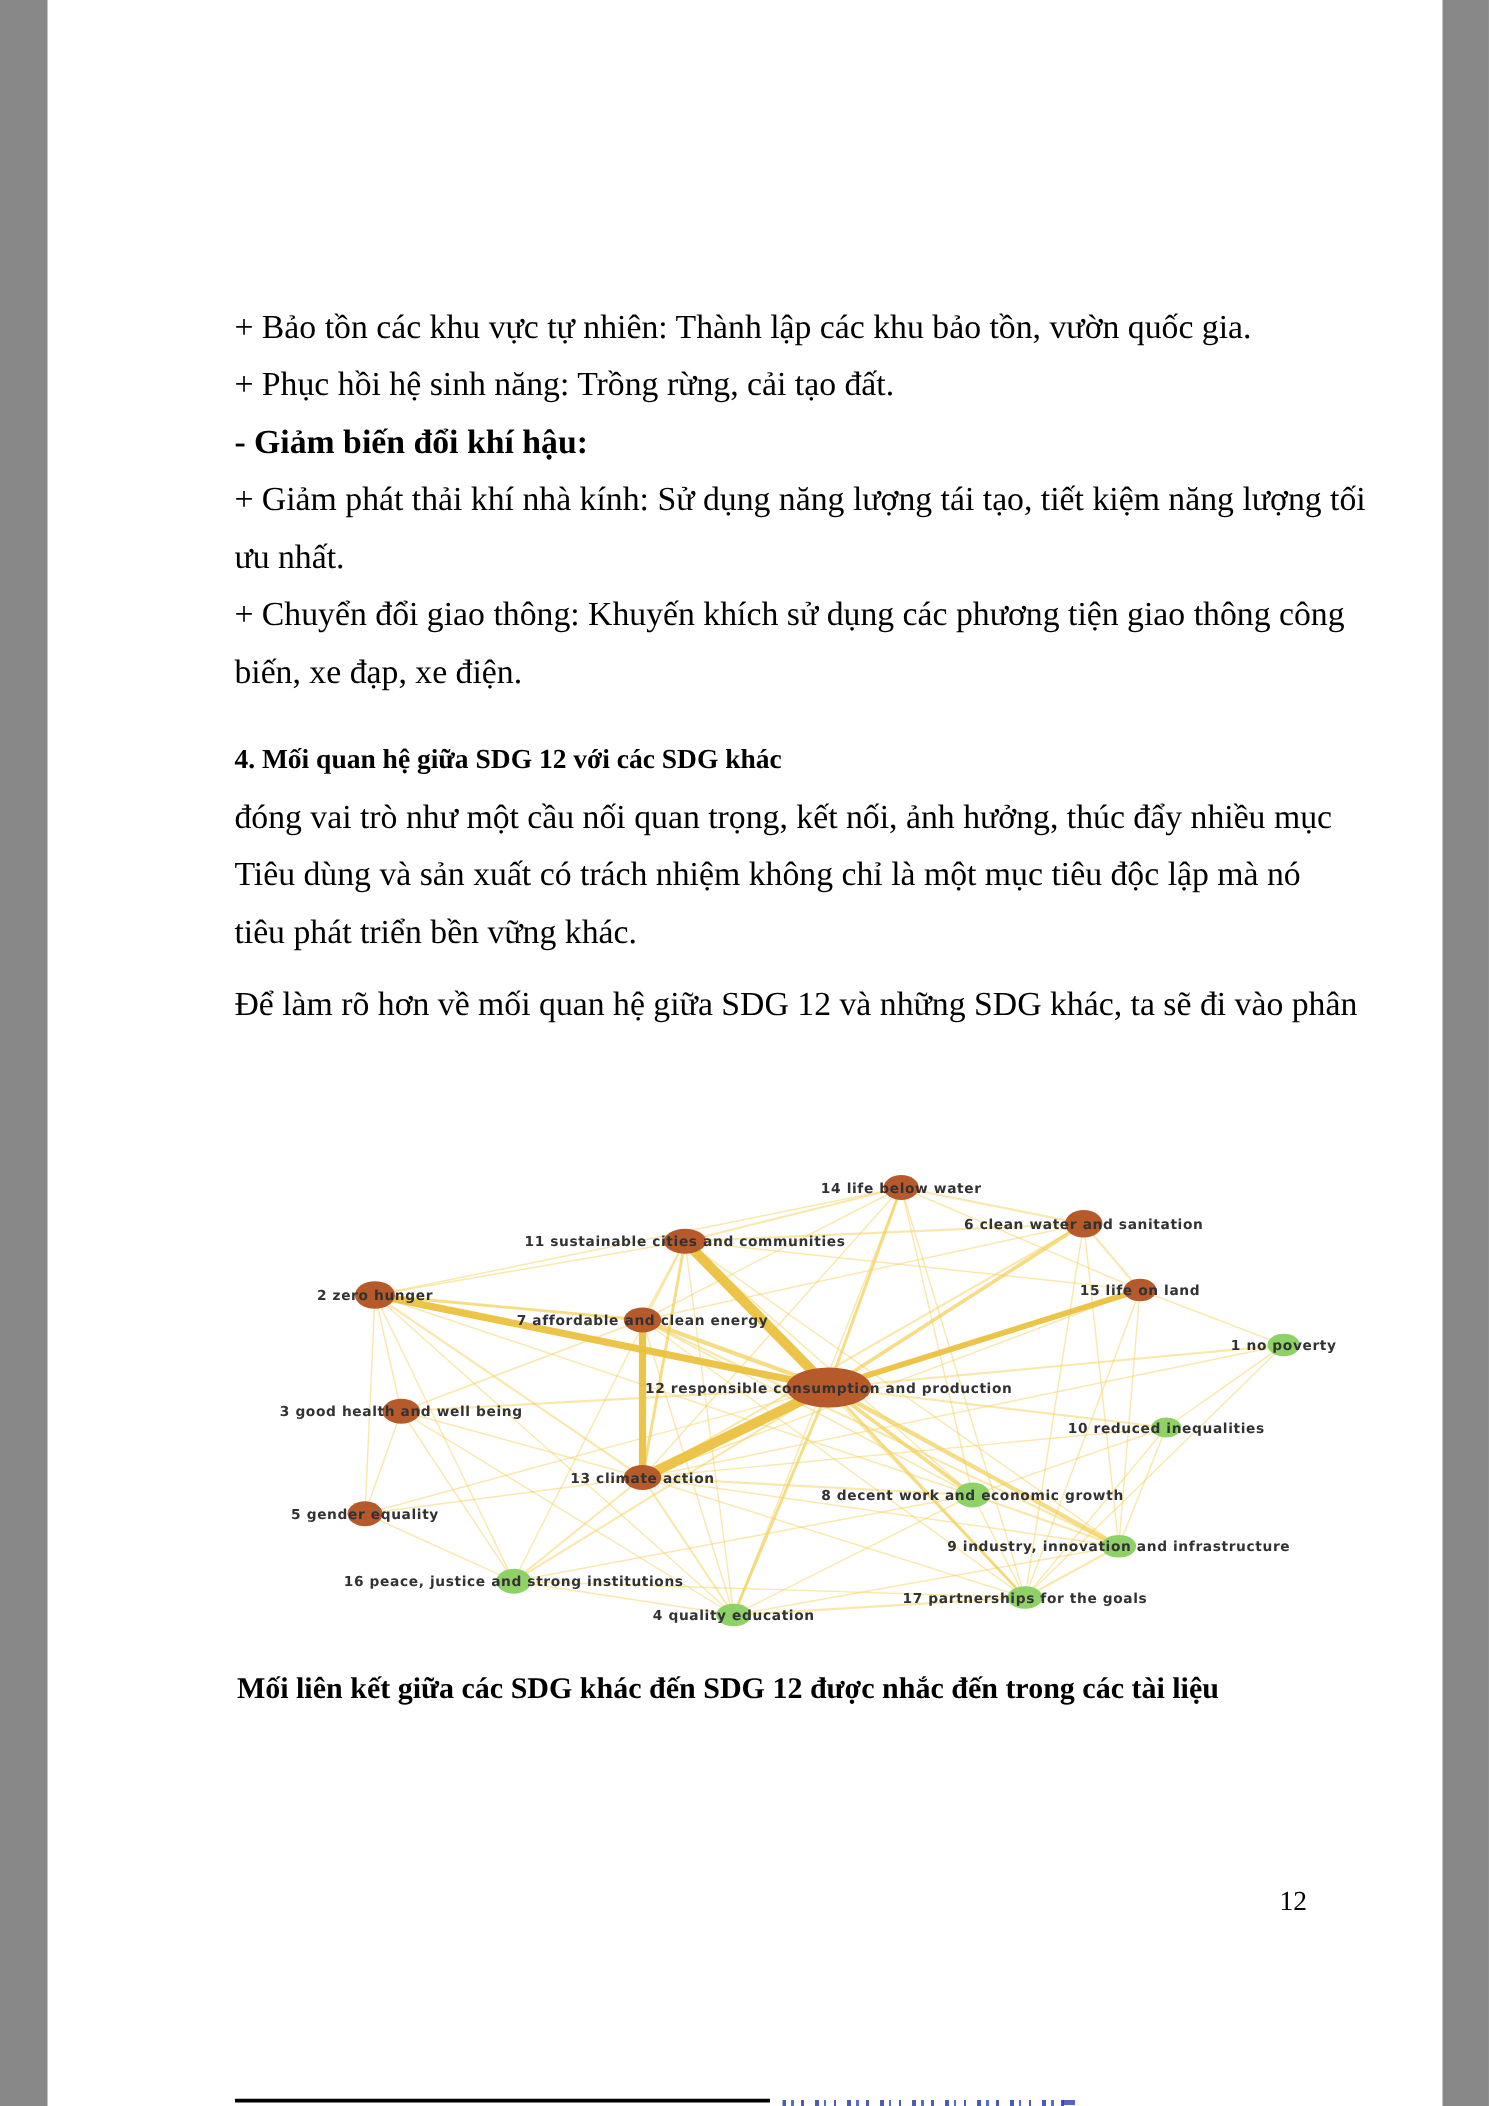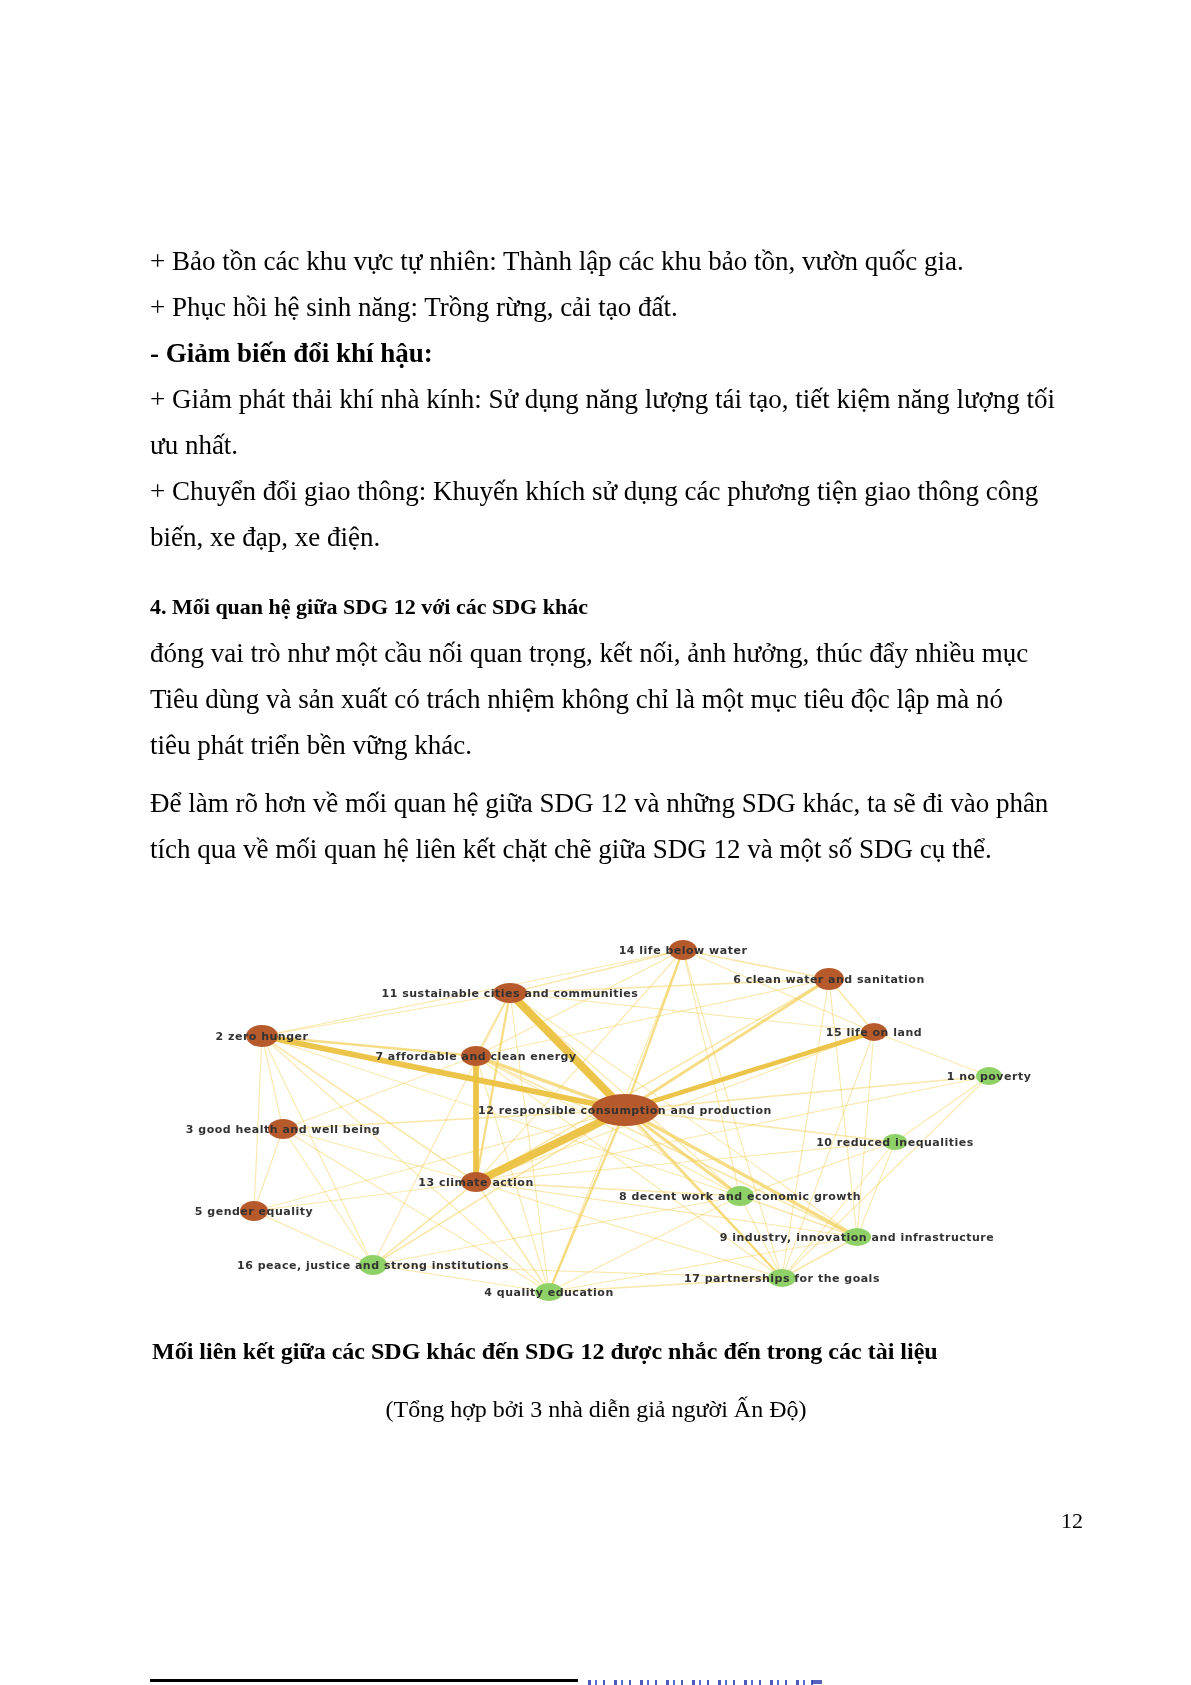--- a/index.html
+++ b/index.html
@@ -5,12 +5,13 @@
   html,body{margin:0;padding:0;background:#888;}
   .page{
     position:relative;
-    width:1191px;height:1685px;
+    width:1072px;height:1685px;
     margin:0 auto;
     background:#ffffff;
     font-family:"Liberation Serif", serif;
     color:#000;
     overflow:hidden;
+    padding-left:44px;
   }
   .content{
     position:absolute;

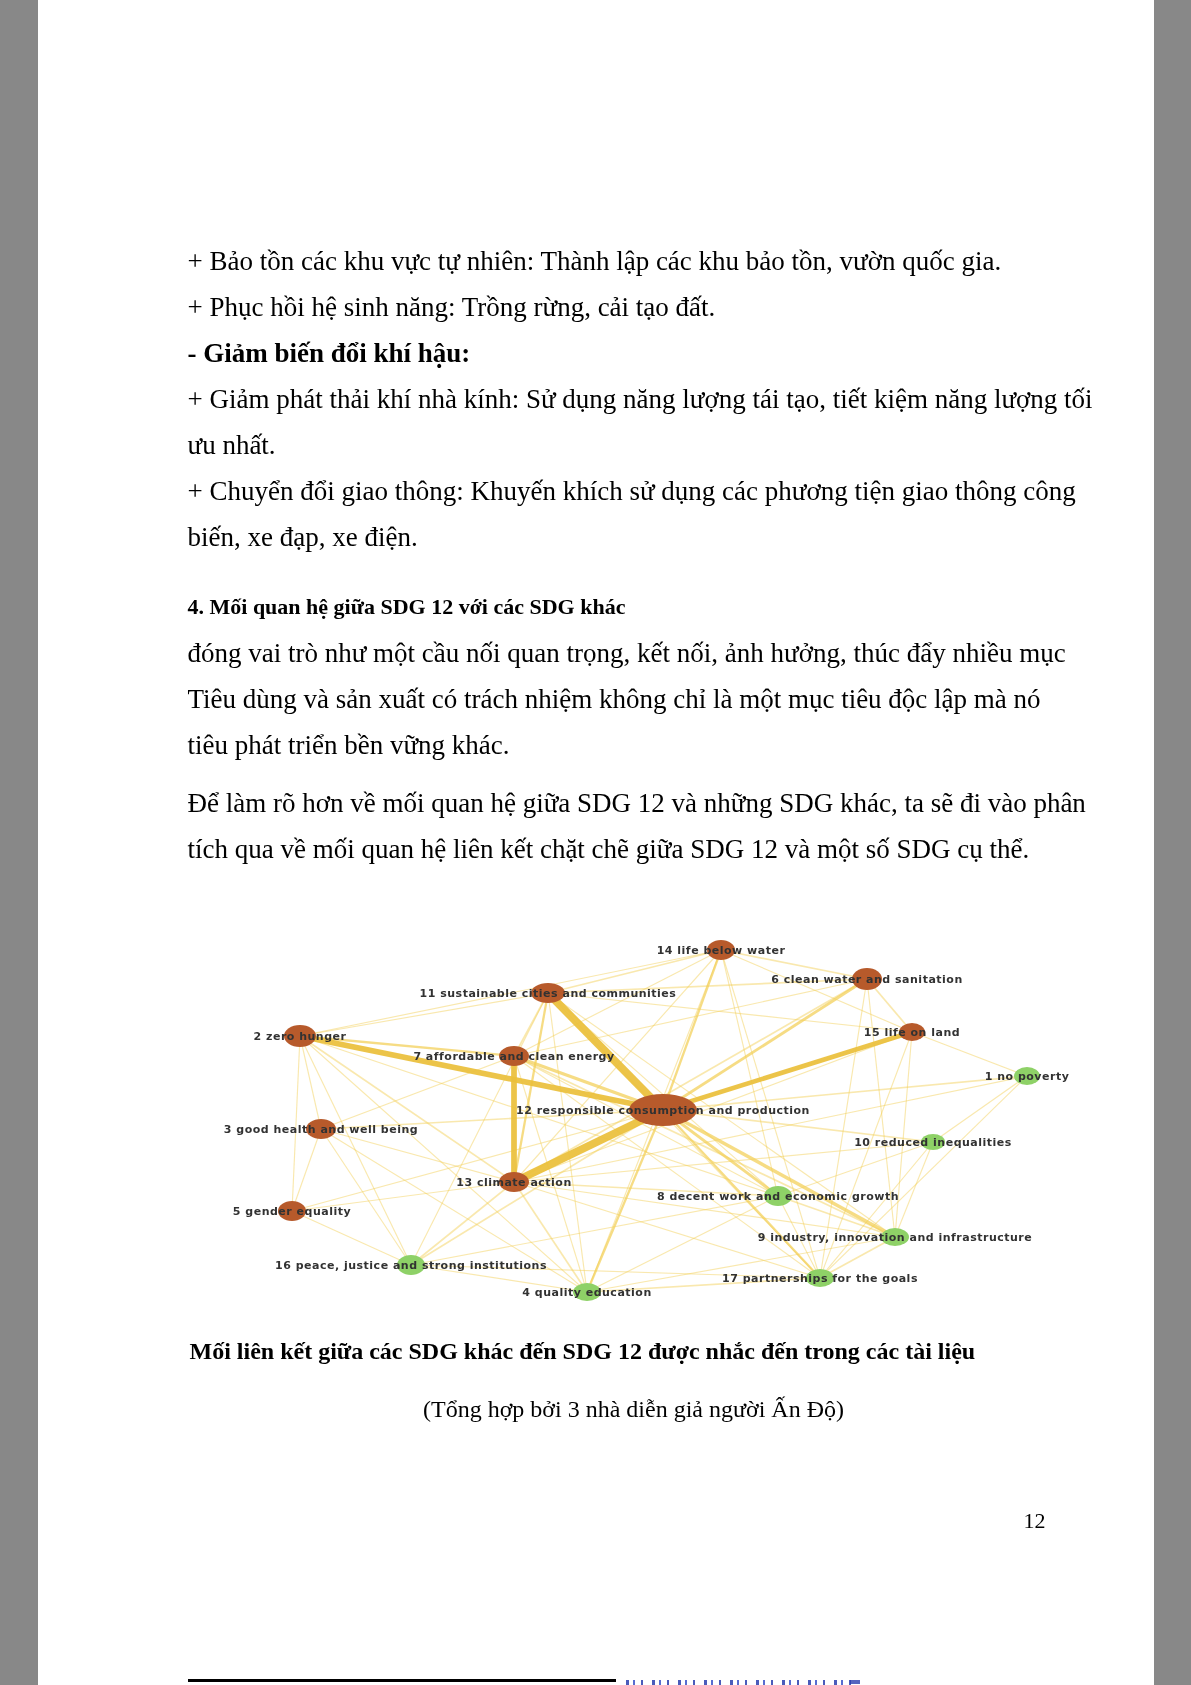--- a/index.html
+++ b/index.html
@@ -102,7 +102,6 @@
 
     <div class="para para2">
       <div class="tline">Để làm rõ hơn về mối quan hệ giữa SDG 12 và những SDG khác, ta sẽ đi vào phân</div>
-      <div class="tline">tích qua về mối quan hệ liên kết chặt chẽ giữa SDG 12 và một số SDG cụ thể.</div>
     </div>
   </div>
 

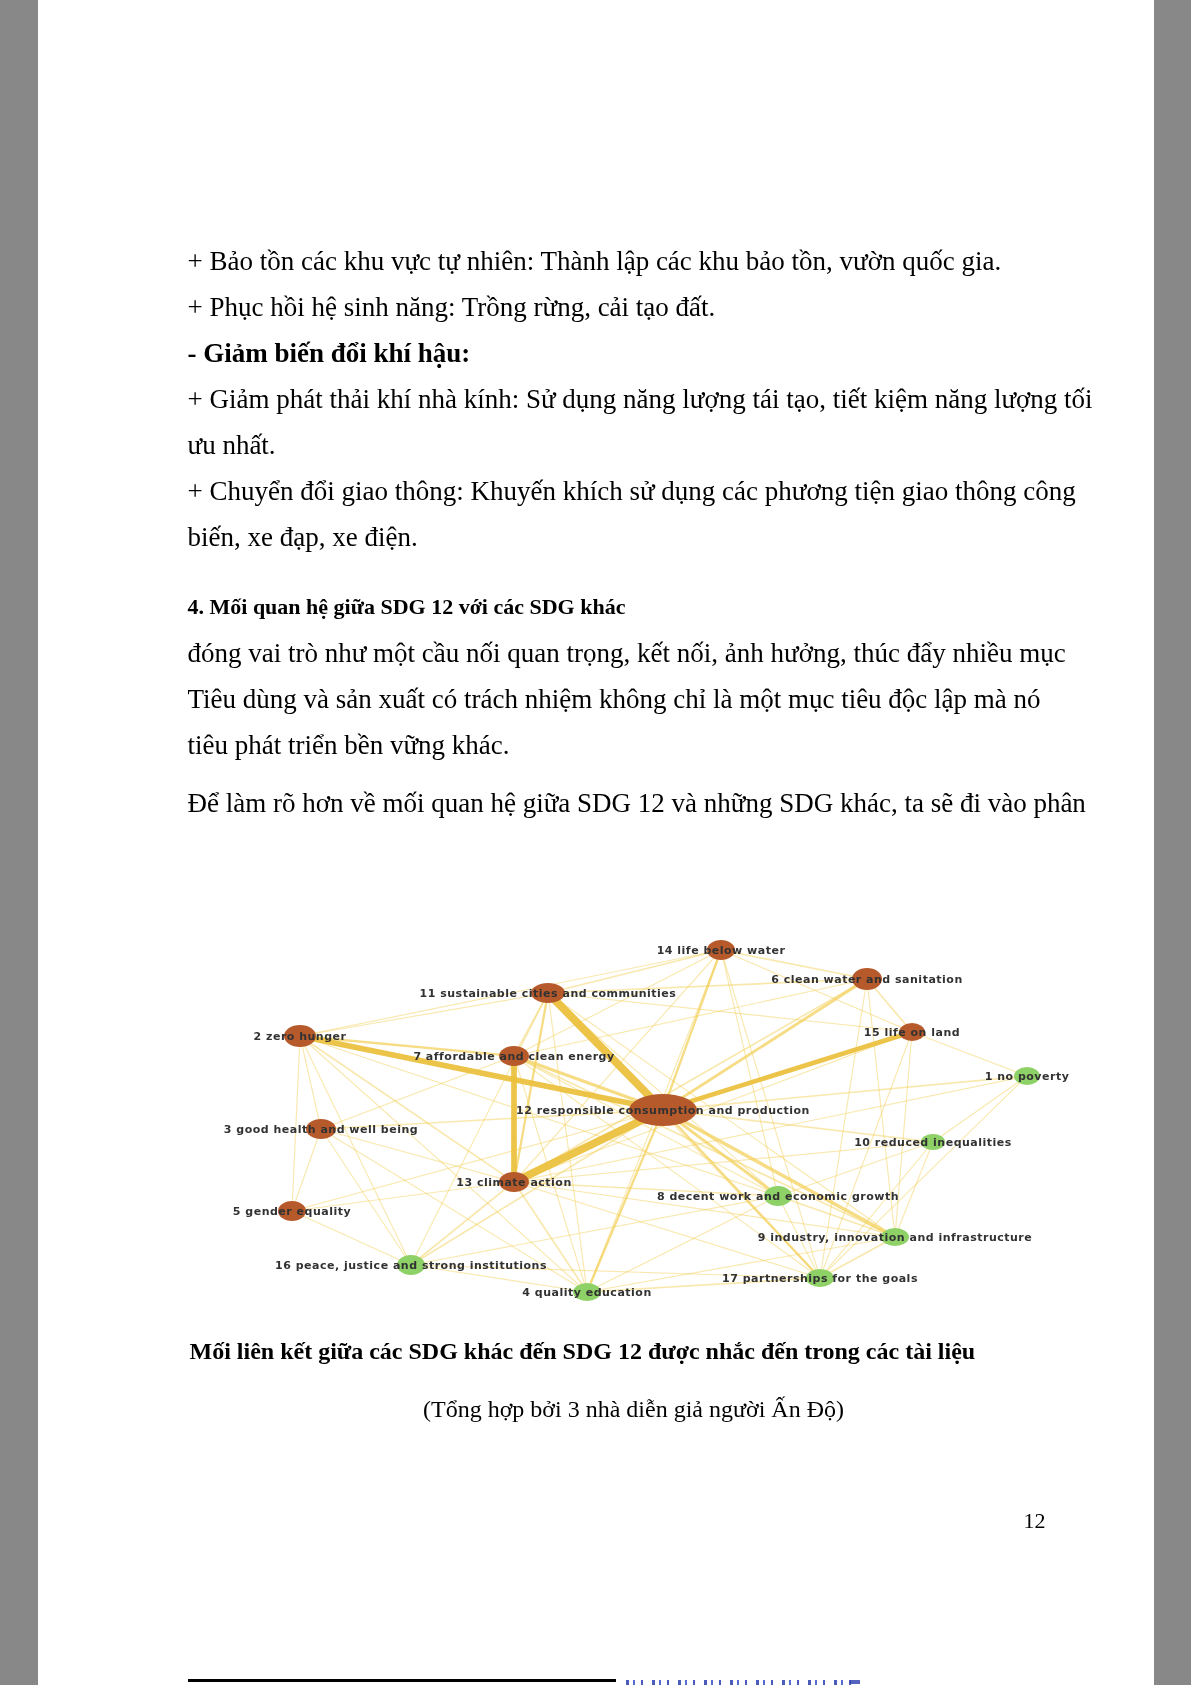--- a/index.html
+++ b/index.html
@@ -229,7 +229,6 @@
   </div>
 
   <div class="fig-caption">Mối liên kết giữa các SDG khác đến SDG 12 được nhắc đến trong các tài liệu</div>
-  <div class="fig-subcaption">(Tổng hợp bởi 3 nhà diễn giả người Ấn Độ)</div>
 
   <div class="page-number">12</div>
 

